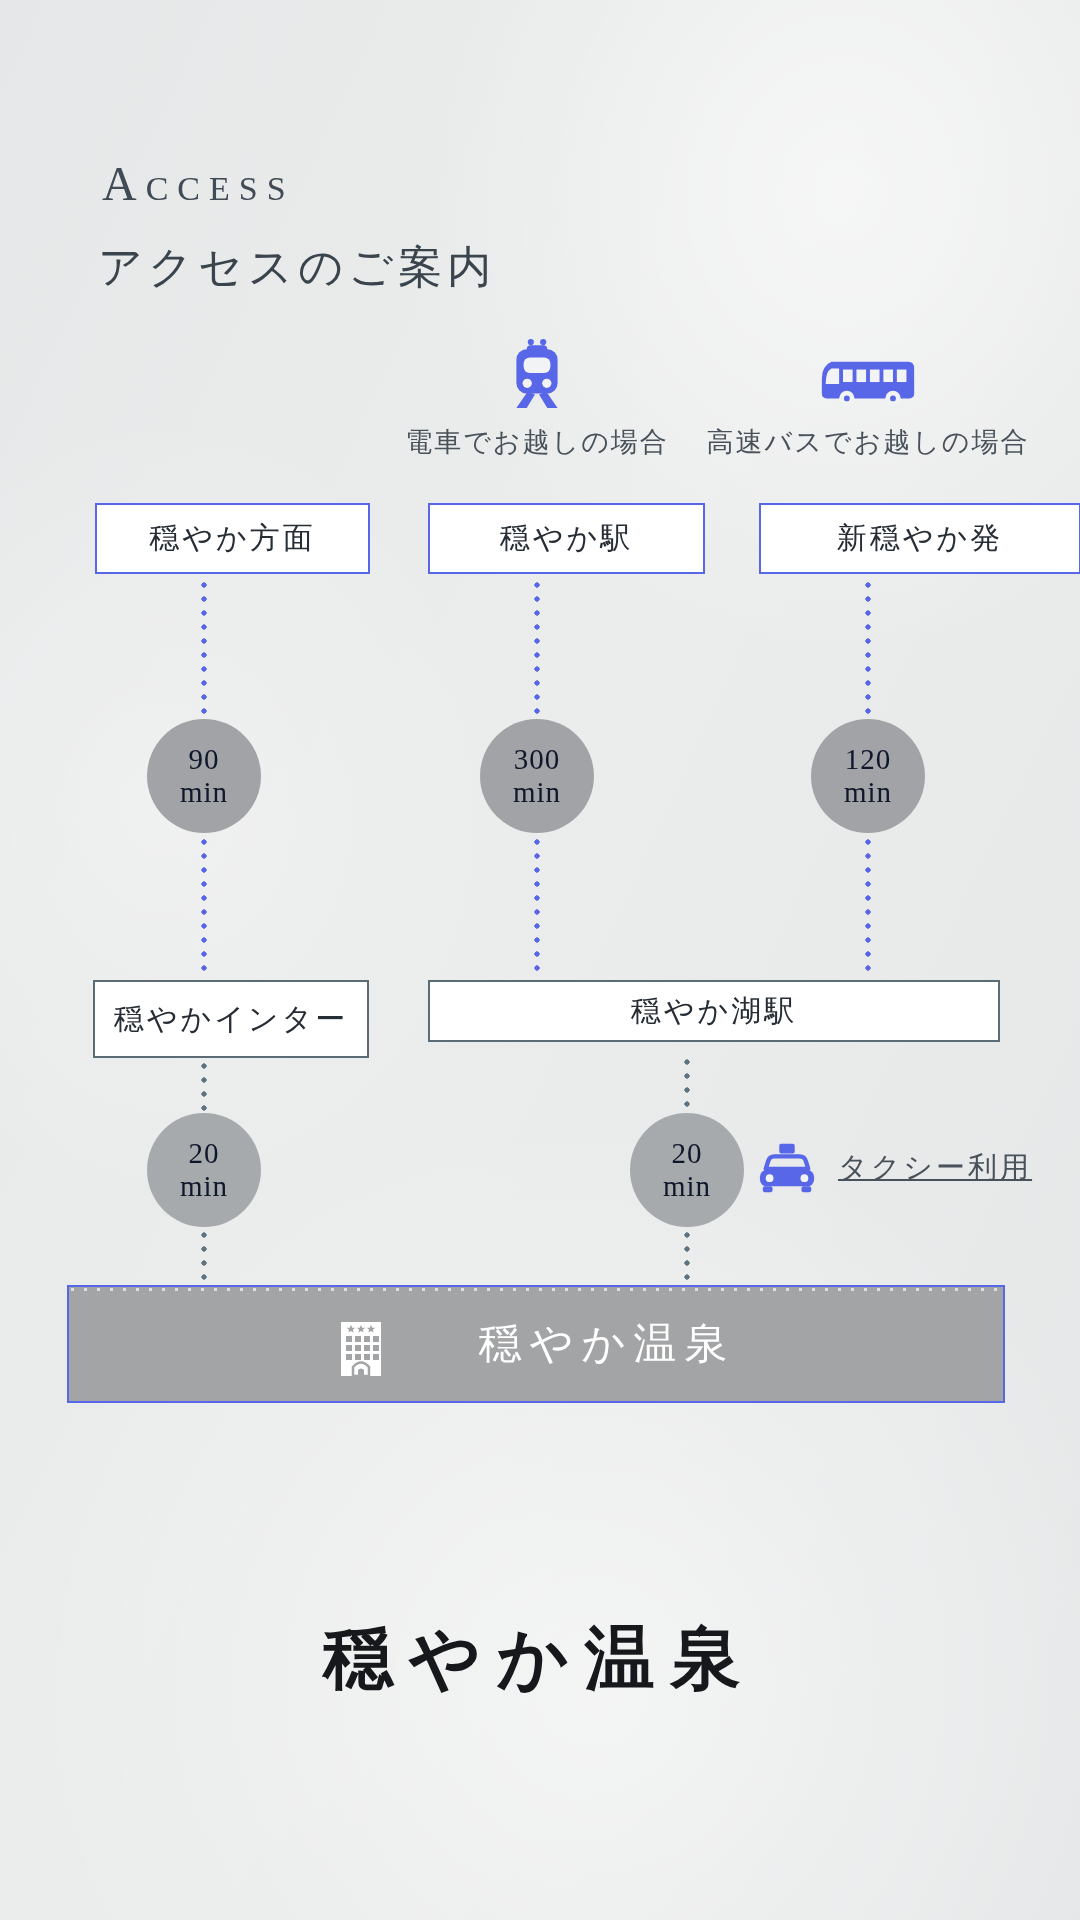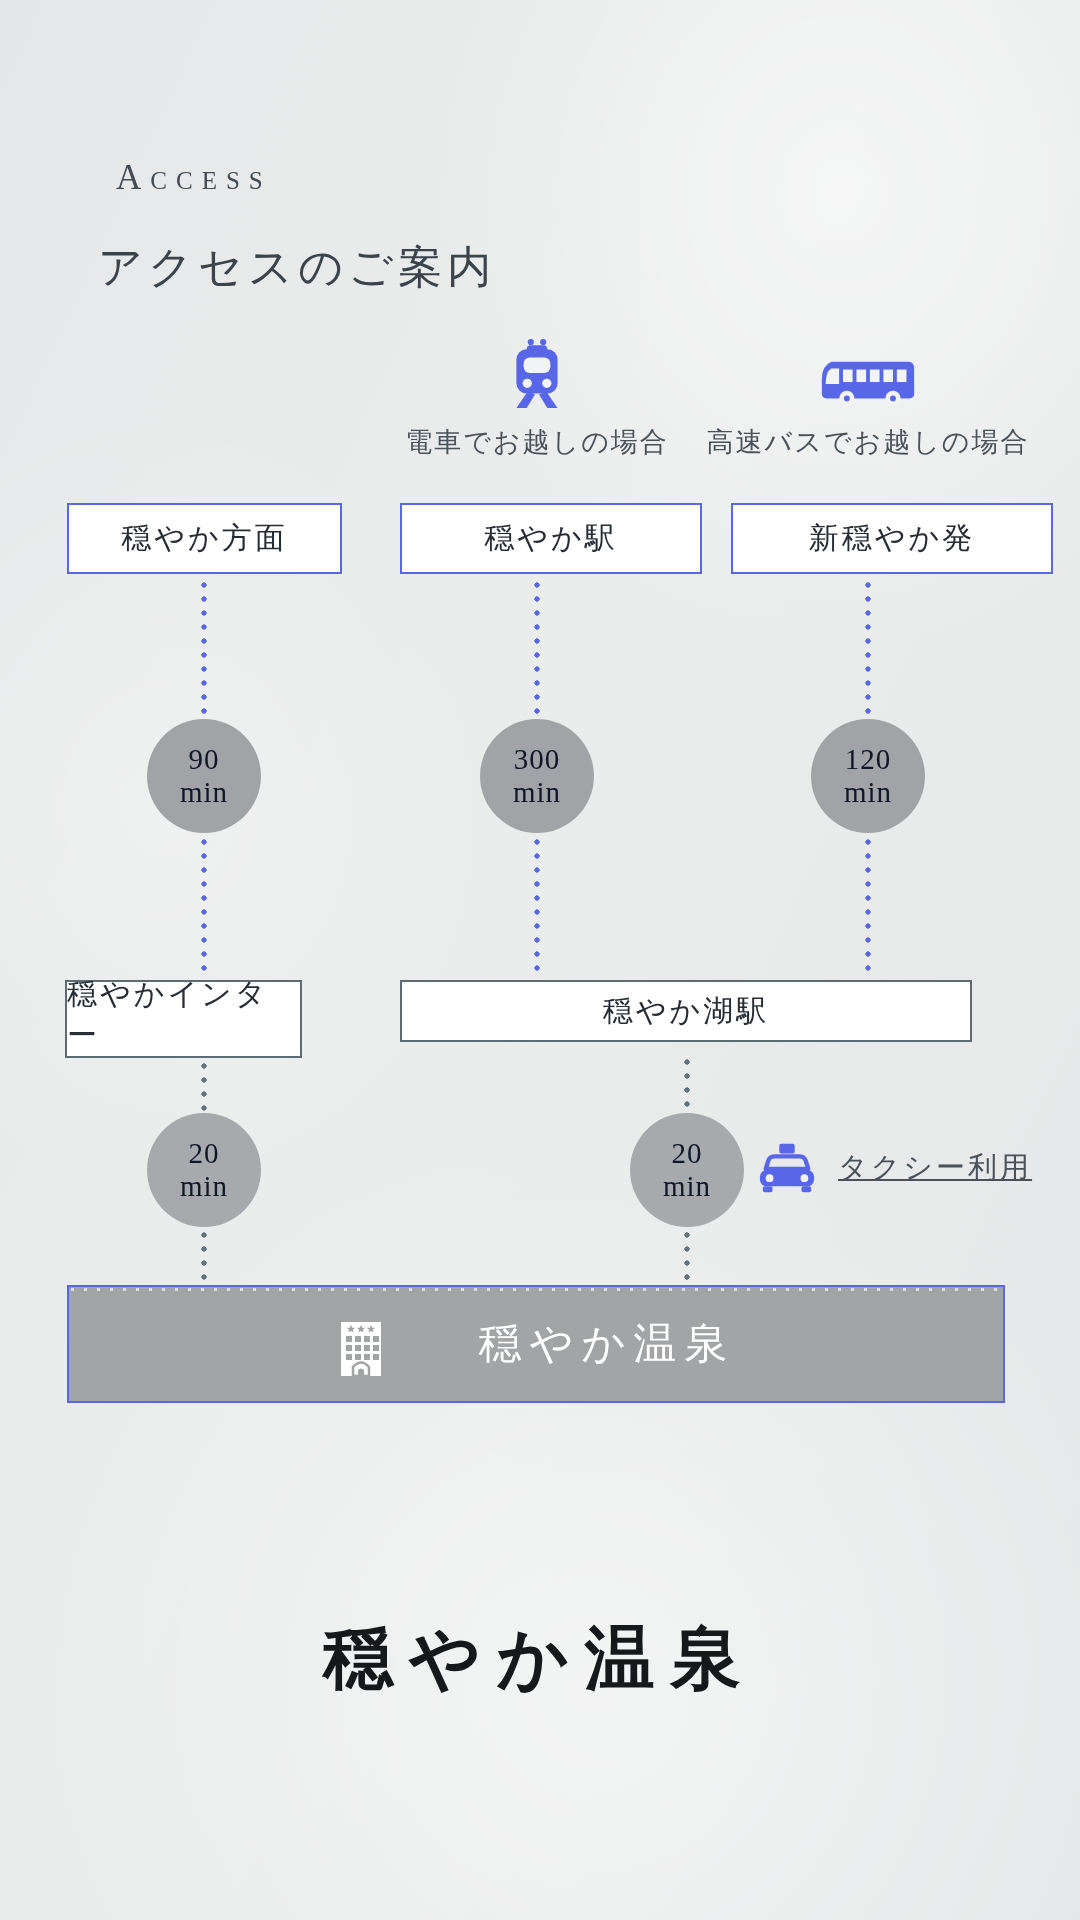--- a/index.html
+++ b/index.html
@@ -26,8 +26,8 @@
   }
   
   .title-en{
-    position:absolute;left:116px;top:160px;
-    font-size:35px;font-weight:400;font-variant:small-caps;
+    position:absolute;left:102px;top:160px;
+    font-size:48px;font-weight:400;font-variant:small-caps;
     letter-spacing:9px;color:#414b55;line-height:1;
   }
   .title-ja{

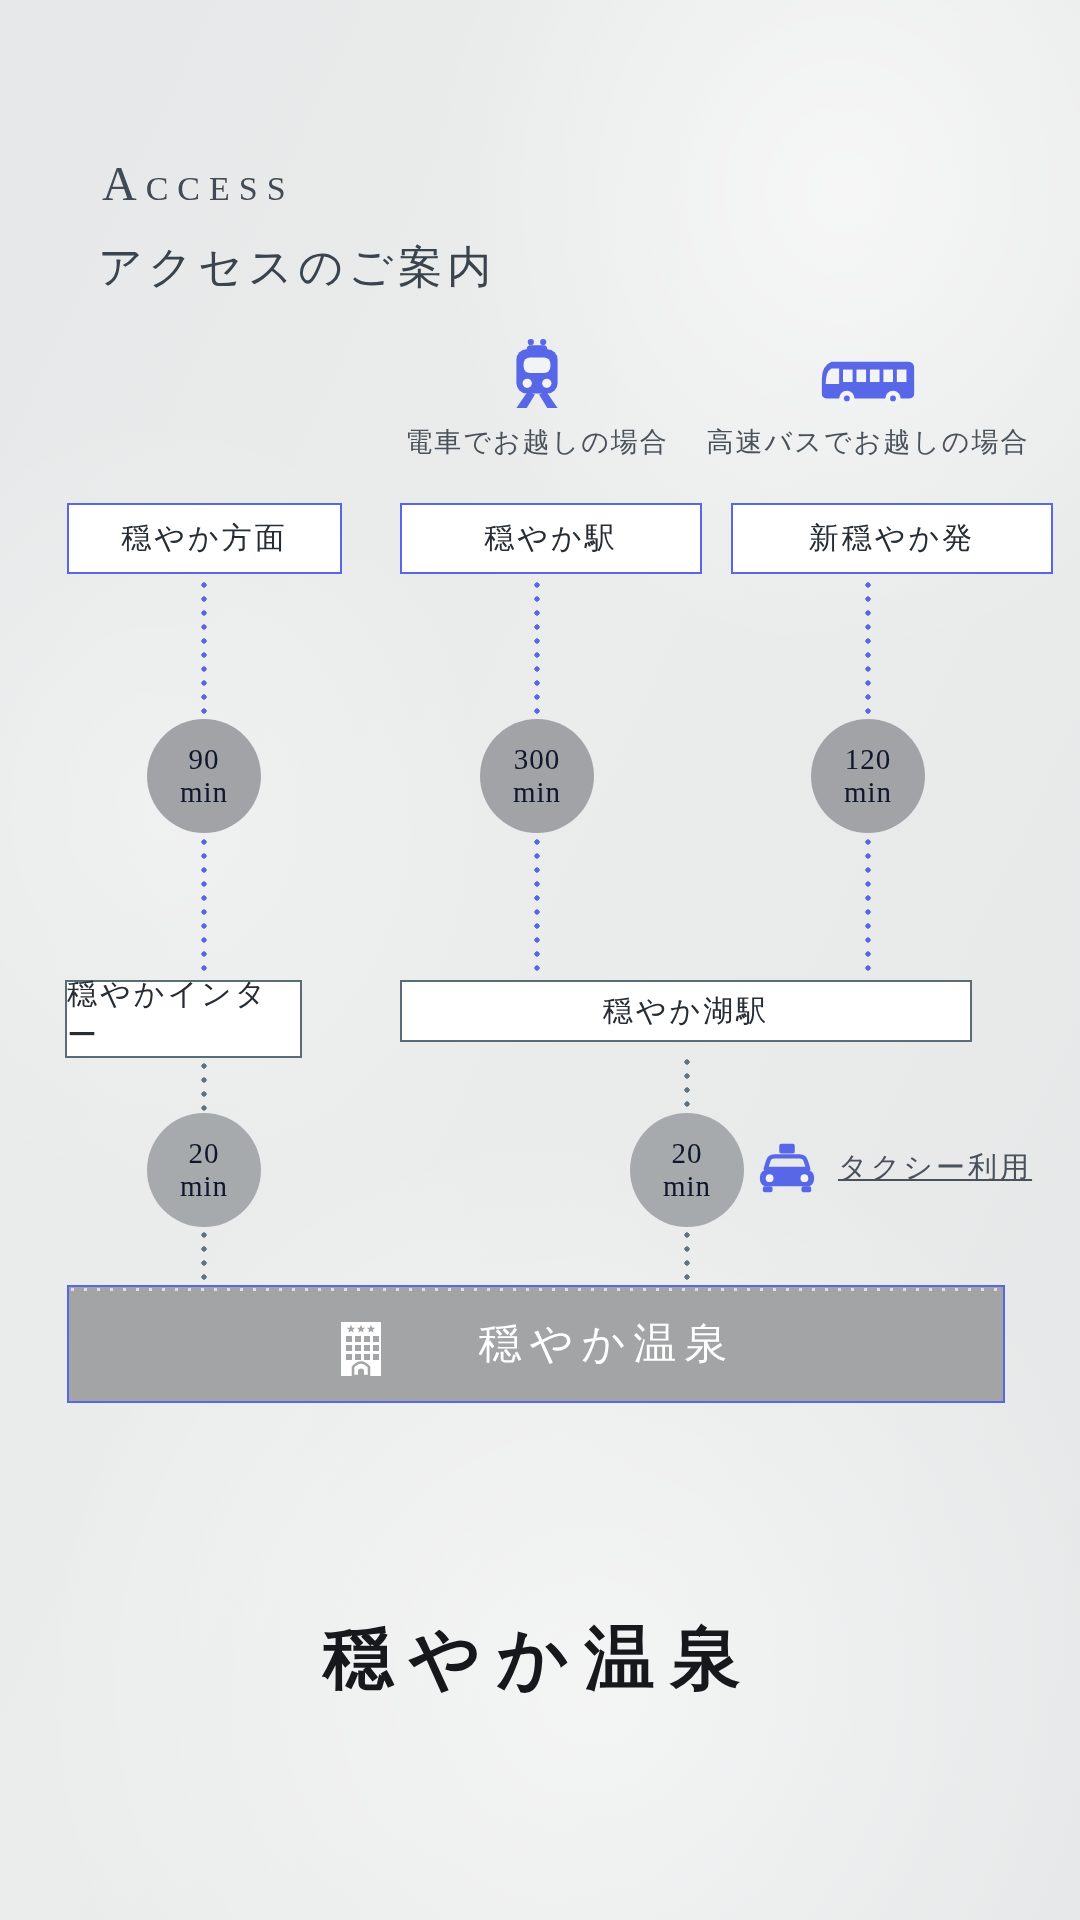--- a/index.html
+++ b/index.html
@@ -41,7 +41,7 @@
   
   .node-box{
     position:absolute;background:#fff;display:flex;align-items:center;justify-content:center;
-    font-size:30px;color:#262d34;letter-spacing:3px;box-sizing:border-box;
+    font-size:30px;color:#262d34;letter-spacing:3px;box-sizing:border-box;margin-left:28px;
   }
   .node-box.blue{border:2px solid var(--accent);}
   .node-box.gray{border:2px solid var(--slate-border);}

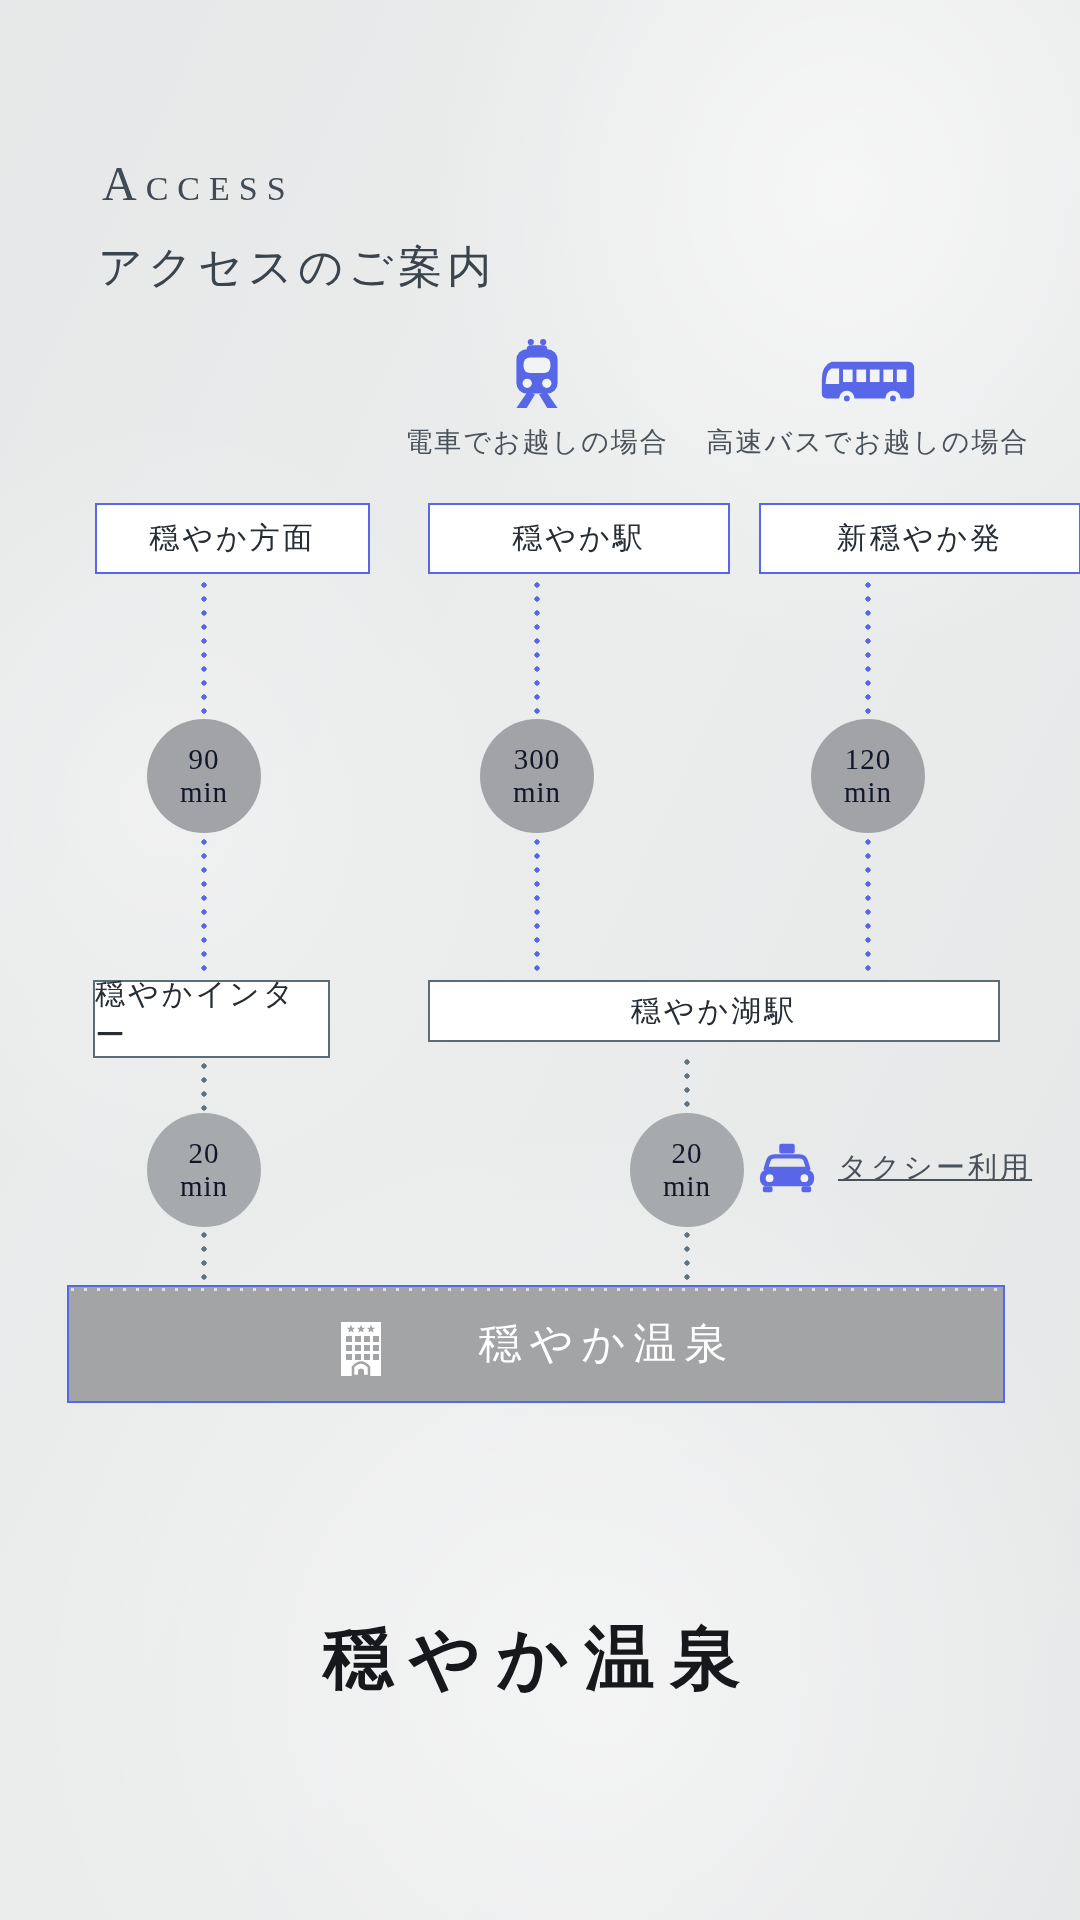--- a/index.html
+++ b/index.html
@@ -136,7 +136,7 @@
   <div class="node-box blue" style="left:67px;top:503px;width:275px;height:71px;">
     <span>穏やか方面</span>
   </div>
-  <div class="node-box blue" style="left:400px;top:503px;width:302px;height:71px;">
+  <div class="node-box blue" style="left:400px;top:503px;width:277px;height:71px;">
     <span>穏やか駅</span>
   </div>
   <div class="node-box blue" style="left:731px;top:503px;width:322px;height:71px;">

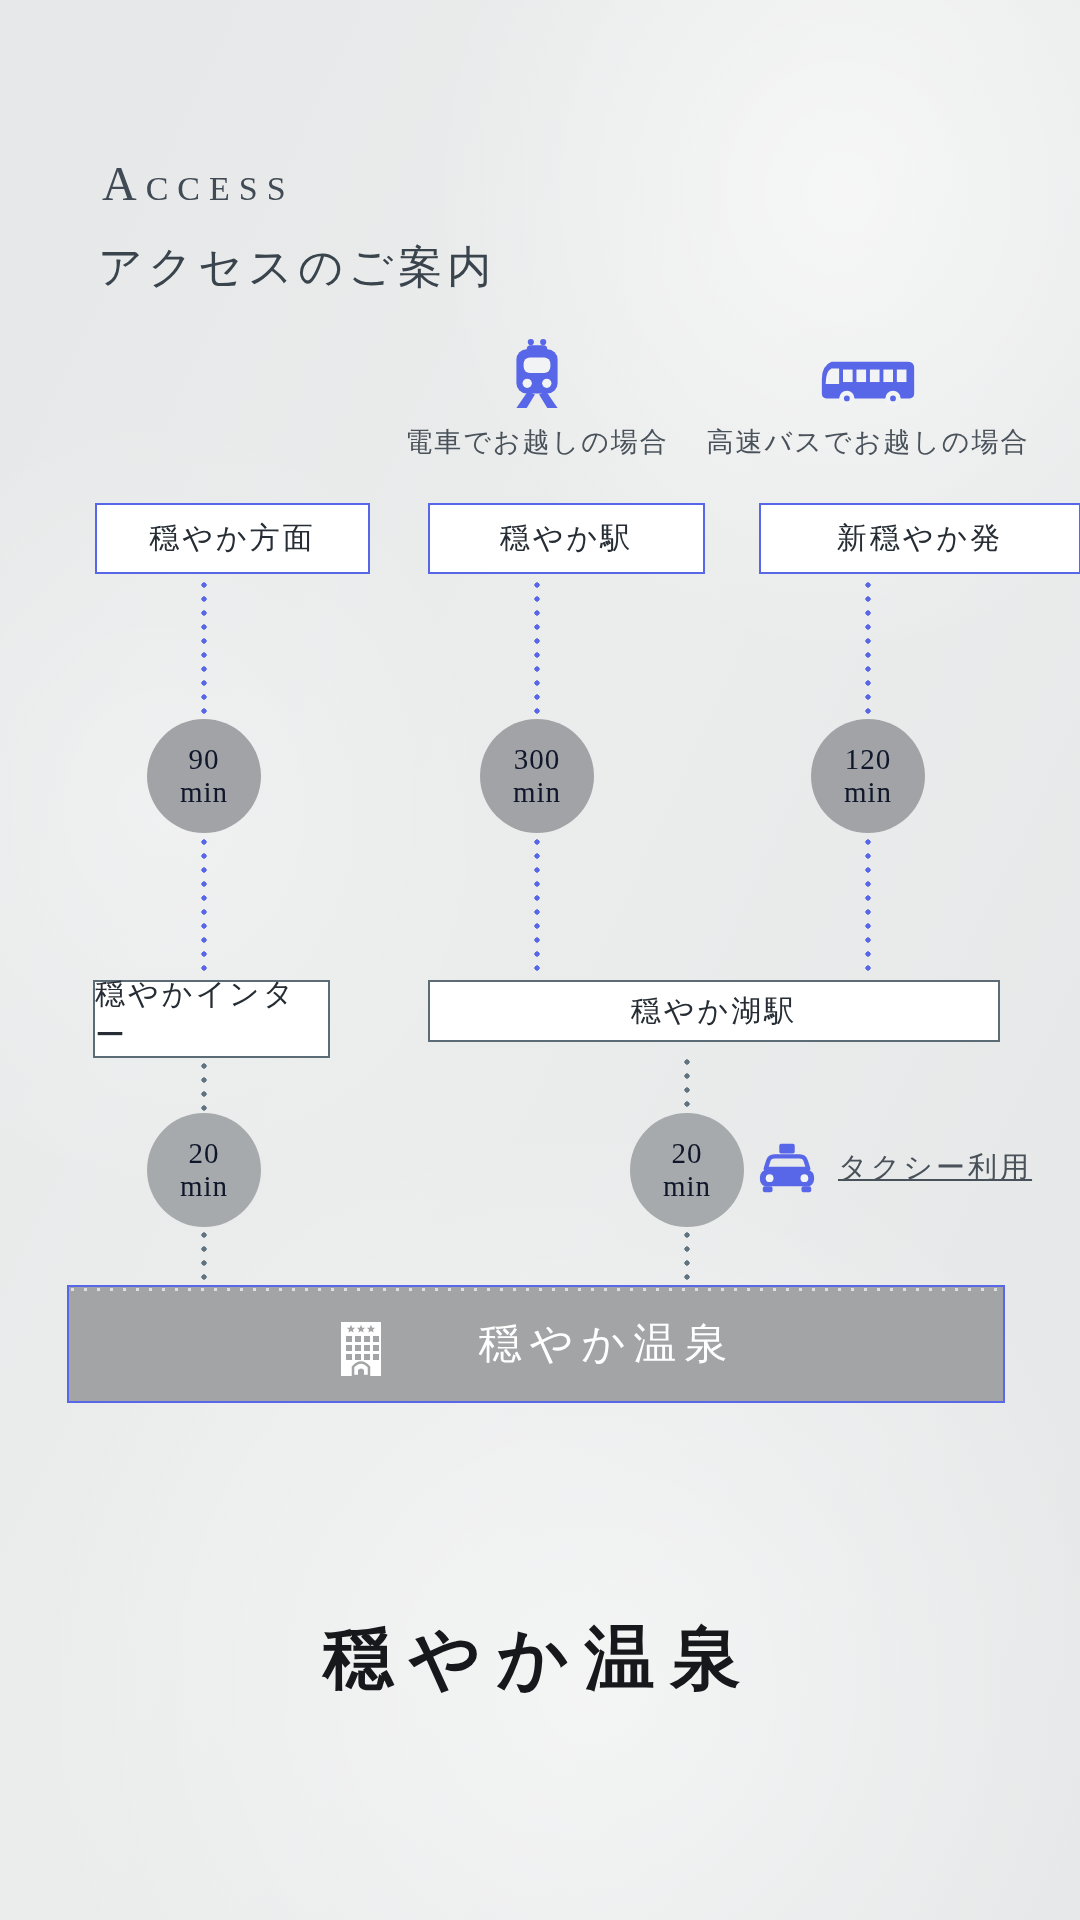--- a/index.html
+++ b/index.html
@@ -164,7 +164,7 @@
   <div class="dot-line blue" style="left:537px;top:838px;height:138px;"></div>
   <div class="dot-line blue" style="left:868px;top:838px;height:138px;"></div>
 
-  <div class="node-box gray" style="left:65px;top:980px;width:237px;height:78px;align-items:flex-end;">
+  <div class="node-box gray" style="left:65px;top:980px;width:276px;height:78px;">
     <span>穏やかインター</span>
   </div>
   <div class="node-box gray" style="left:400px;top:980px;width:572px;height:62px;">

